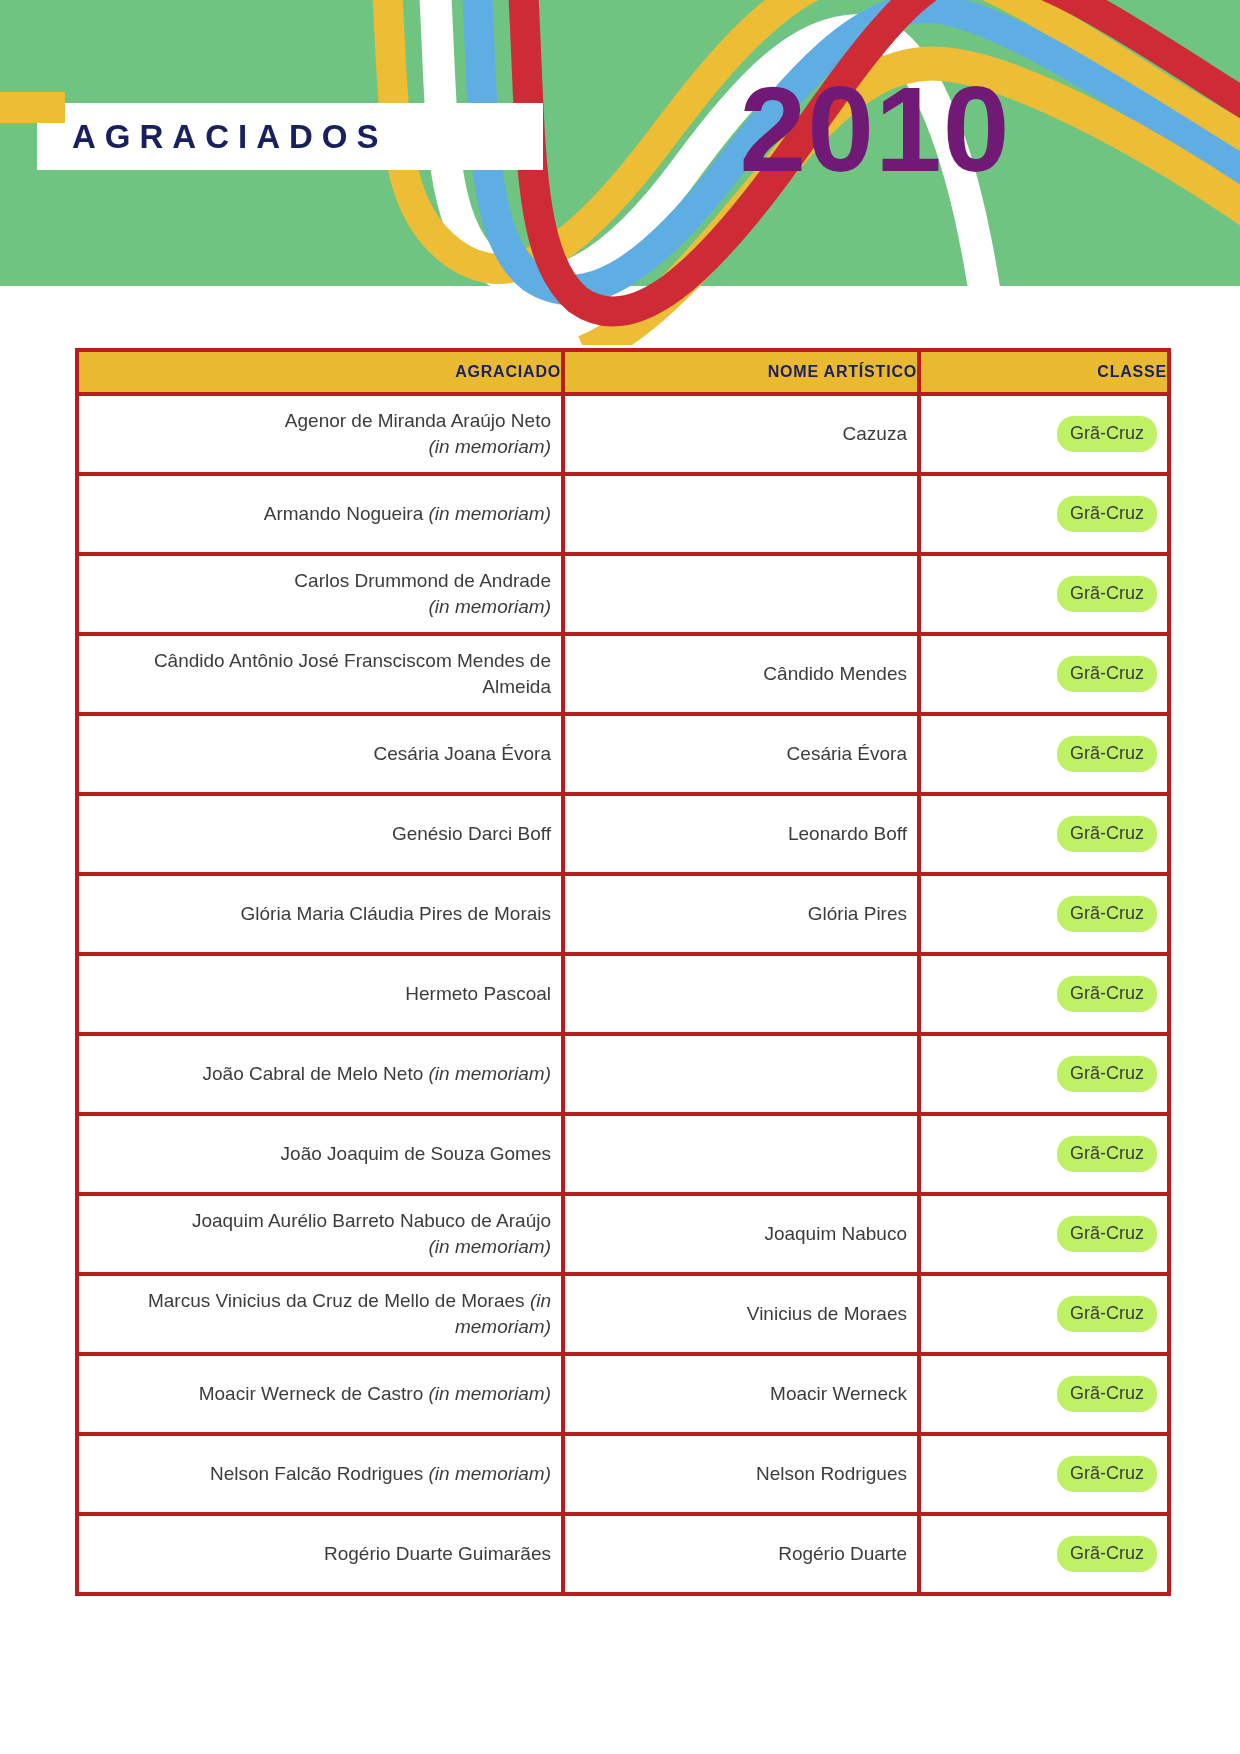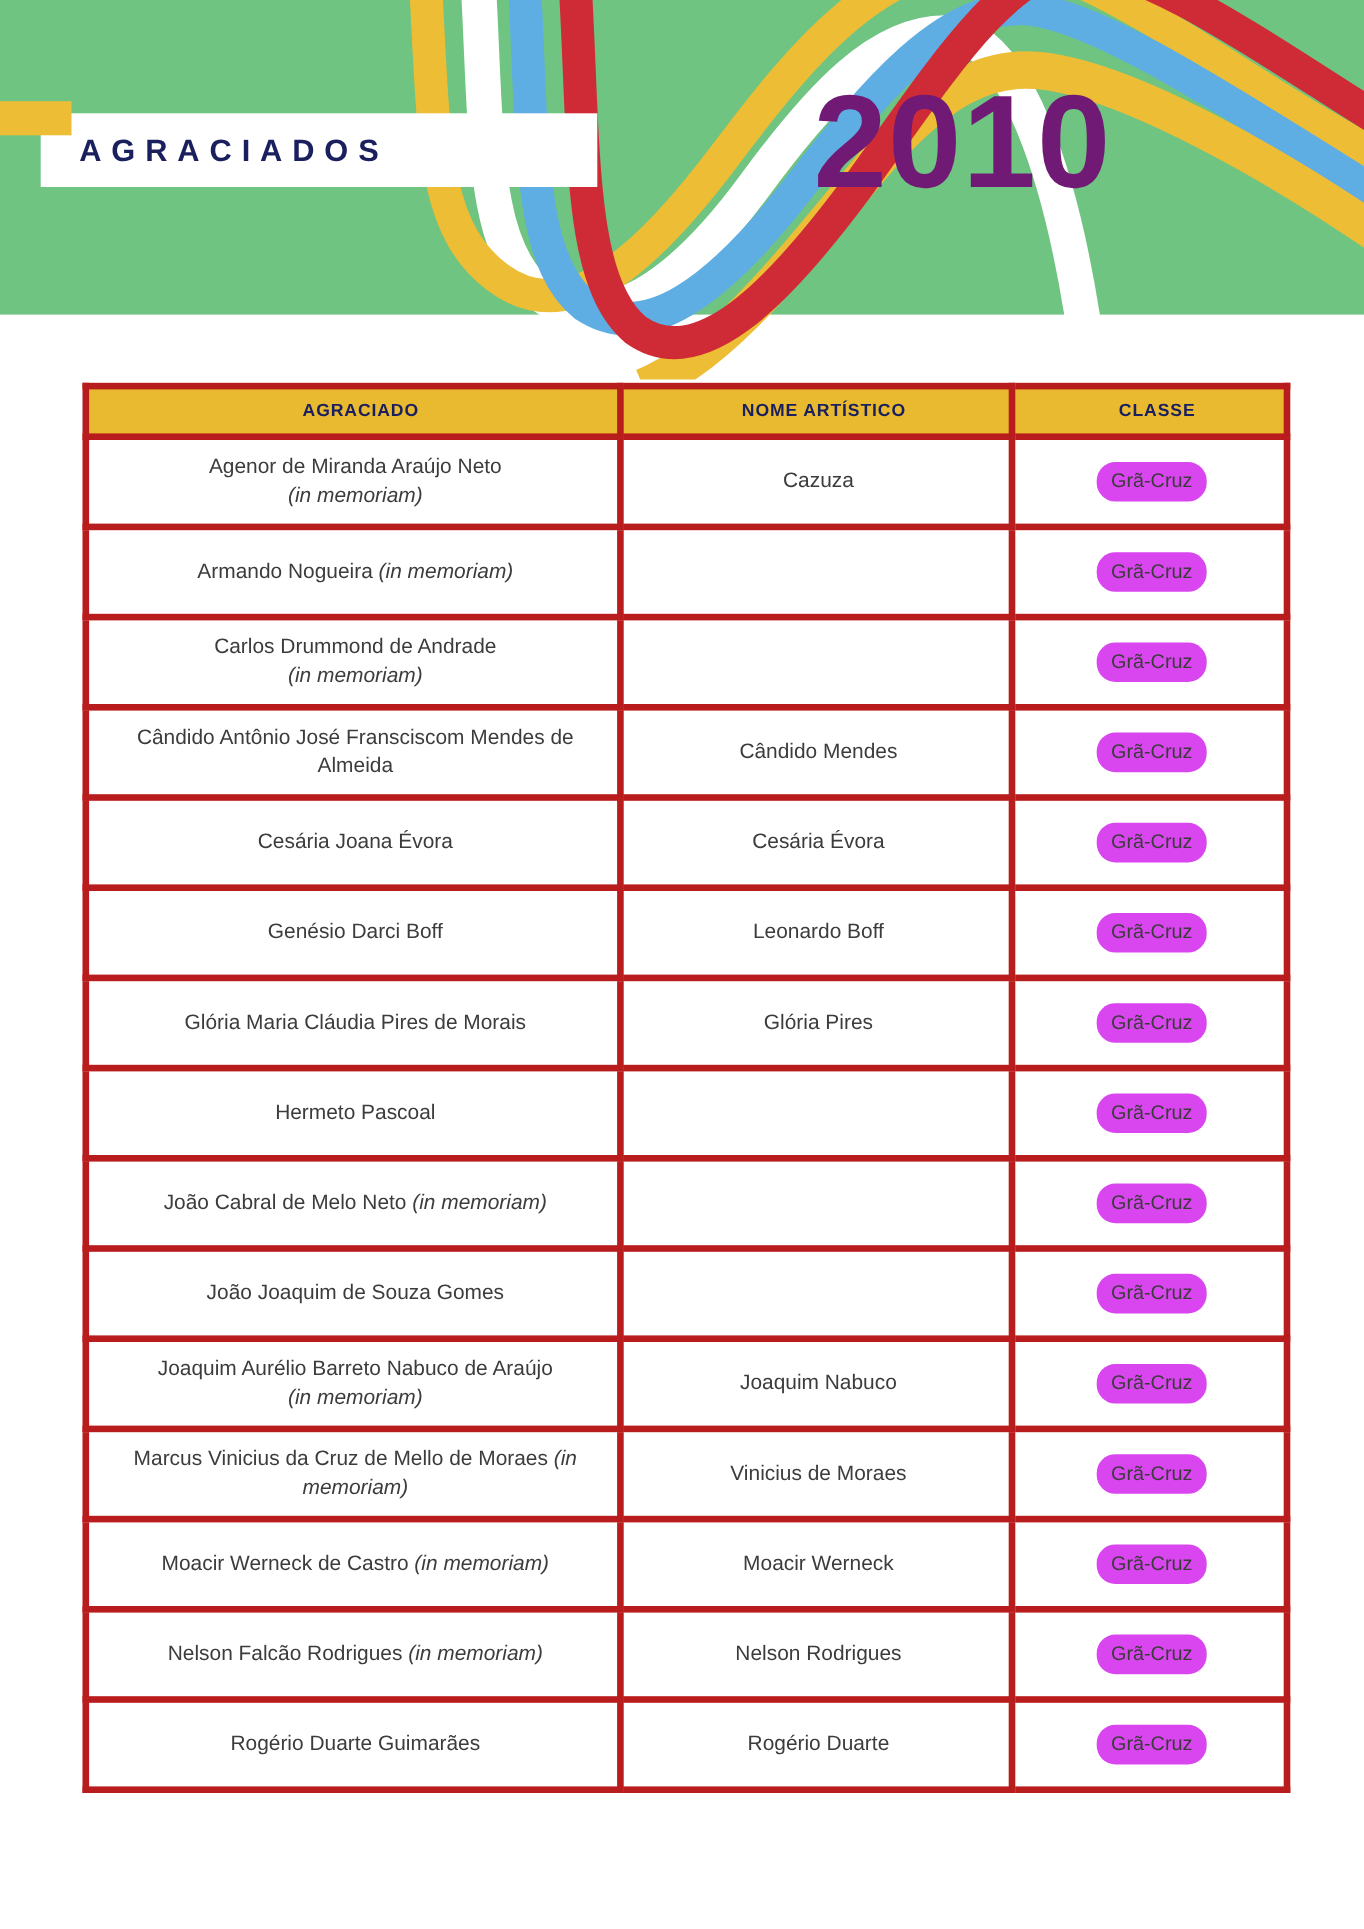--- a/index.html
+++ b/index.html
@@ -15,7 +15,7 @@
     background:#ffffff;display:flex;align-items:center;
   }
   .banner-title{
-    padding-left:35px;font-size:28px;font-weight:bold;letter-spacing:9px;
+    padding-left:35px;font-size:33px;font-weight:bold;letter-spacing:9px;
     color:#1A1F5E;white-space:nowrap;
   }
   .yellow-block{

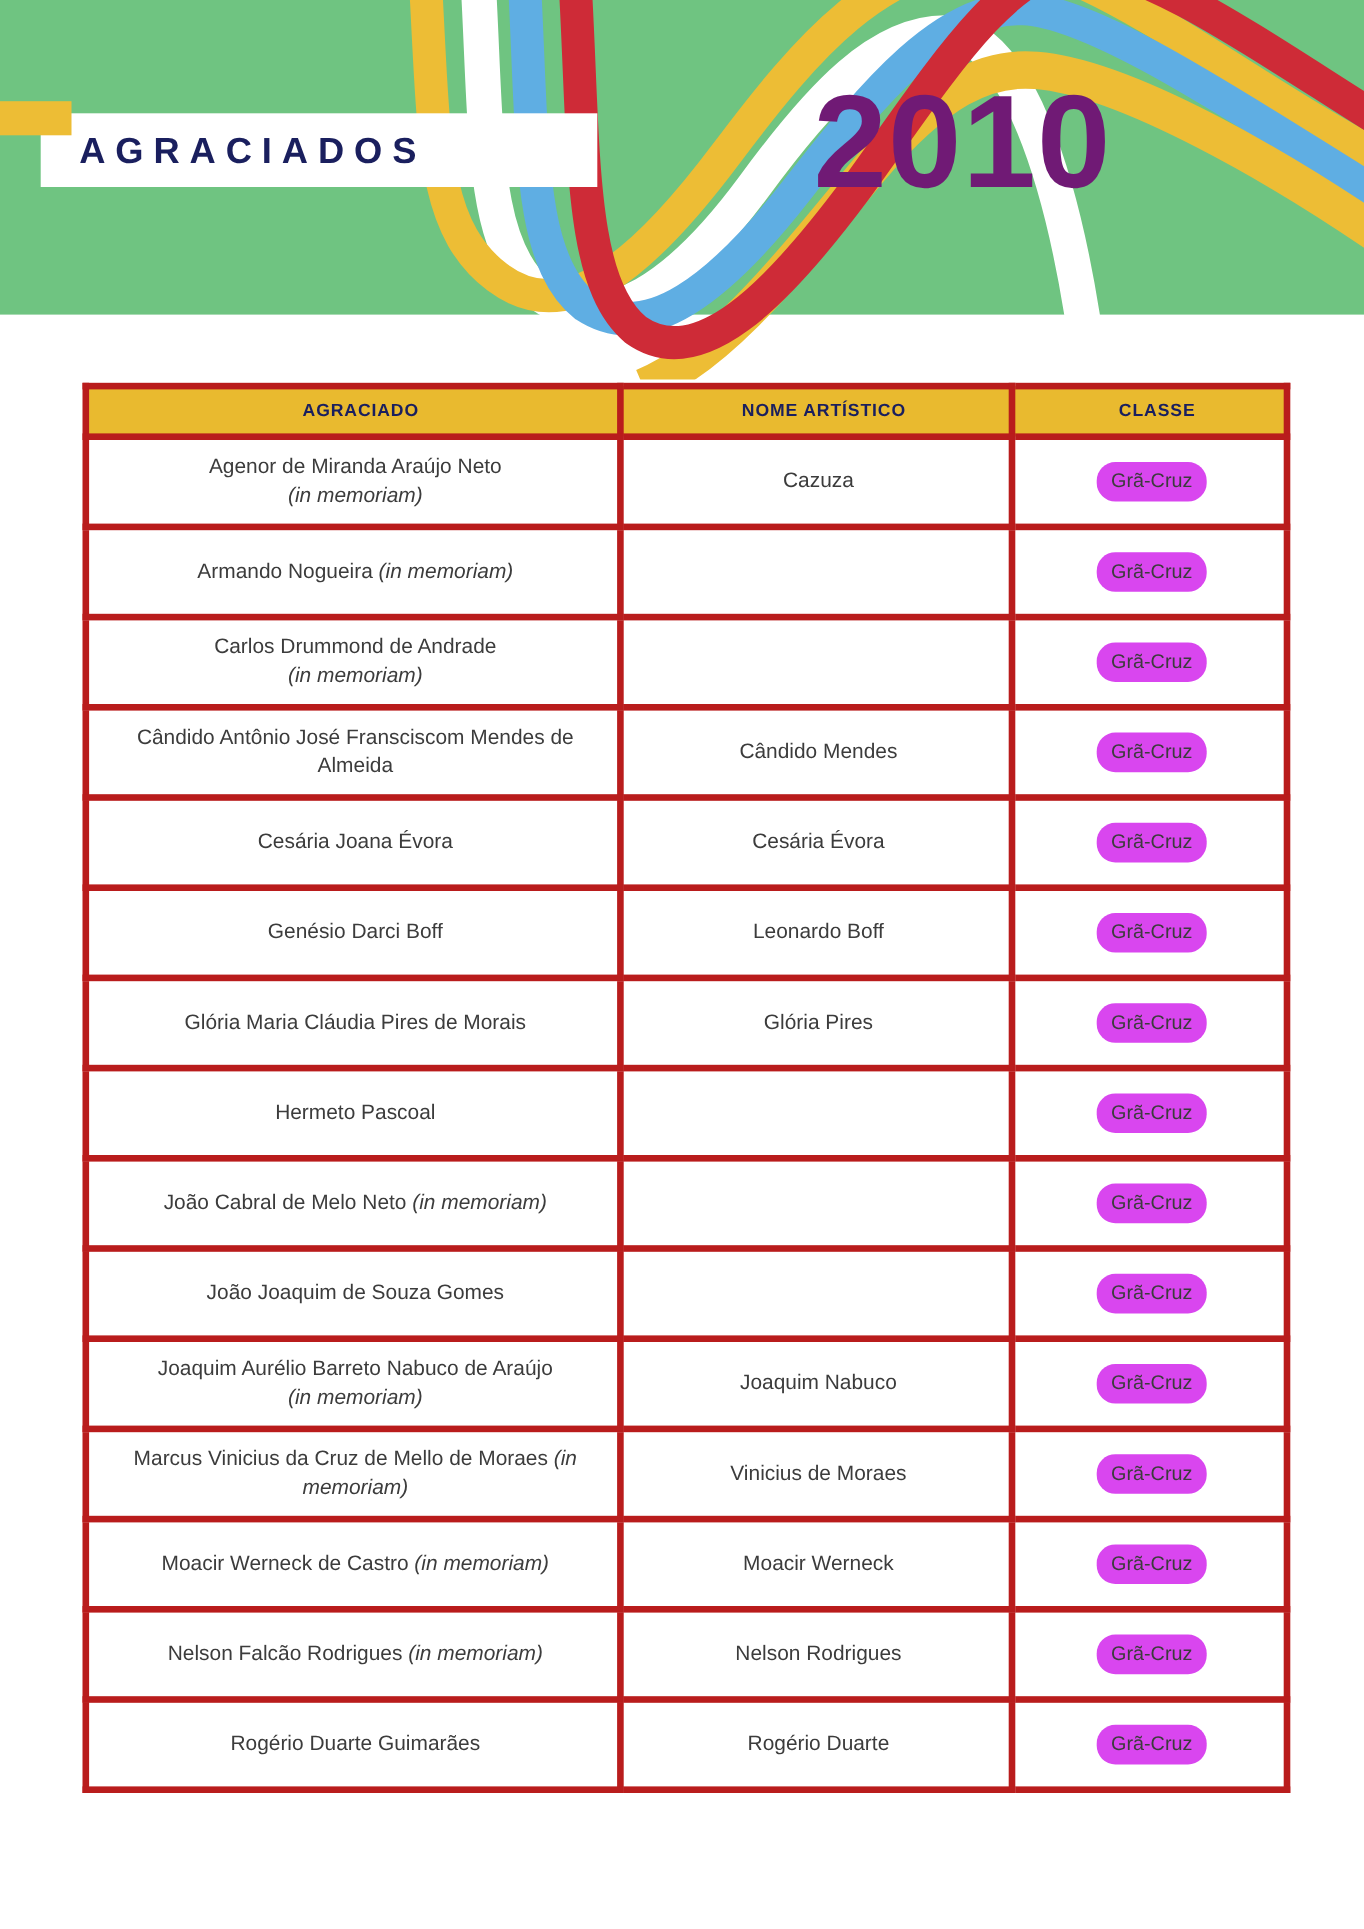--- a/index.html
+++ b/index.html
@@ -32,7 +32,7 @@
     border-collapse:collapse;table-layout:fixed;
   }
   .grid th,.grid td{
-    border:6px solid #b91c1c;vertical-align:middle;text-align:center;
+    border:4px solid #b91c1c;vertical-align:middle;text-align:right;
   }
   .grid th{
     background:#E9BA2F;color:#1A1F5E;font-size:16px;font-weight:bold;

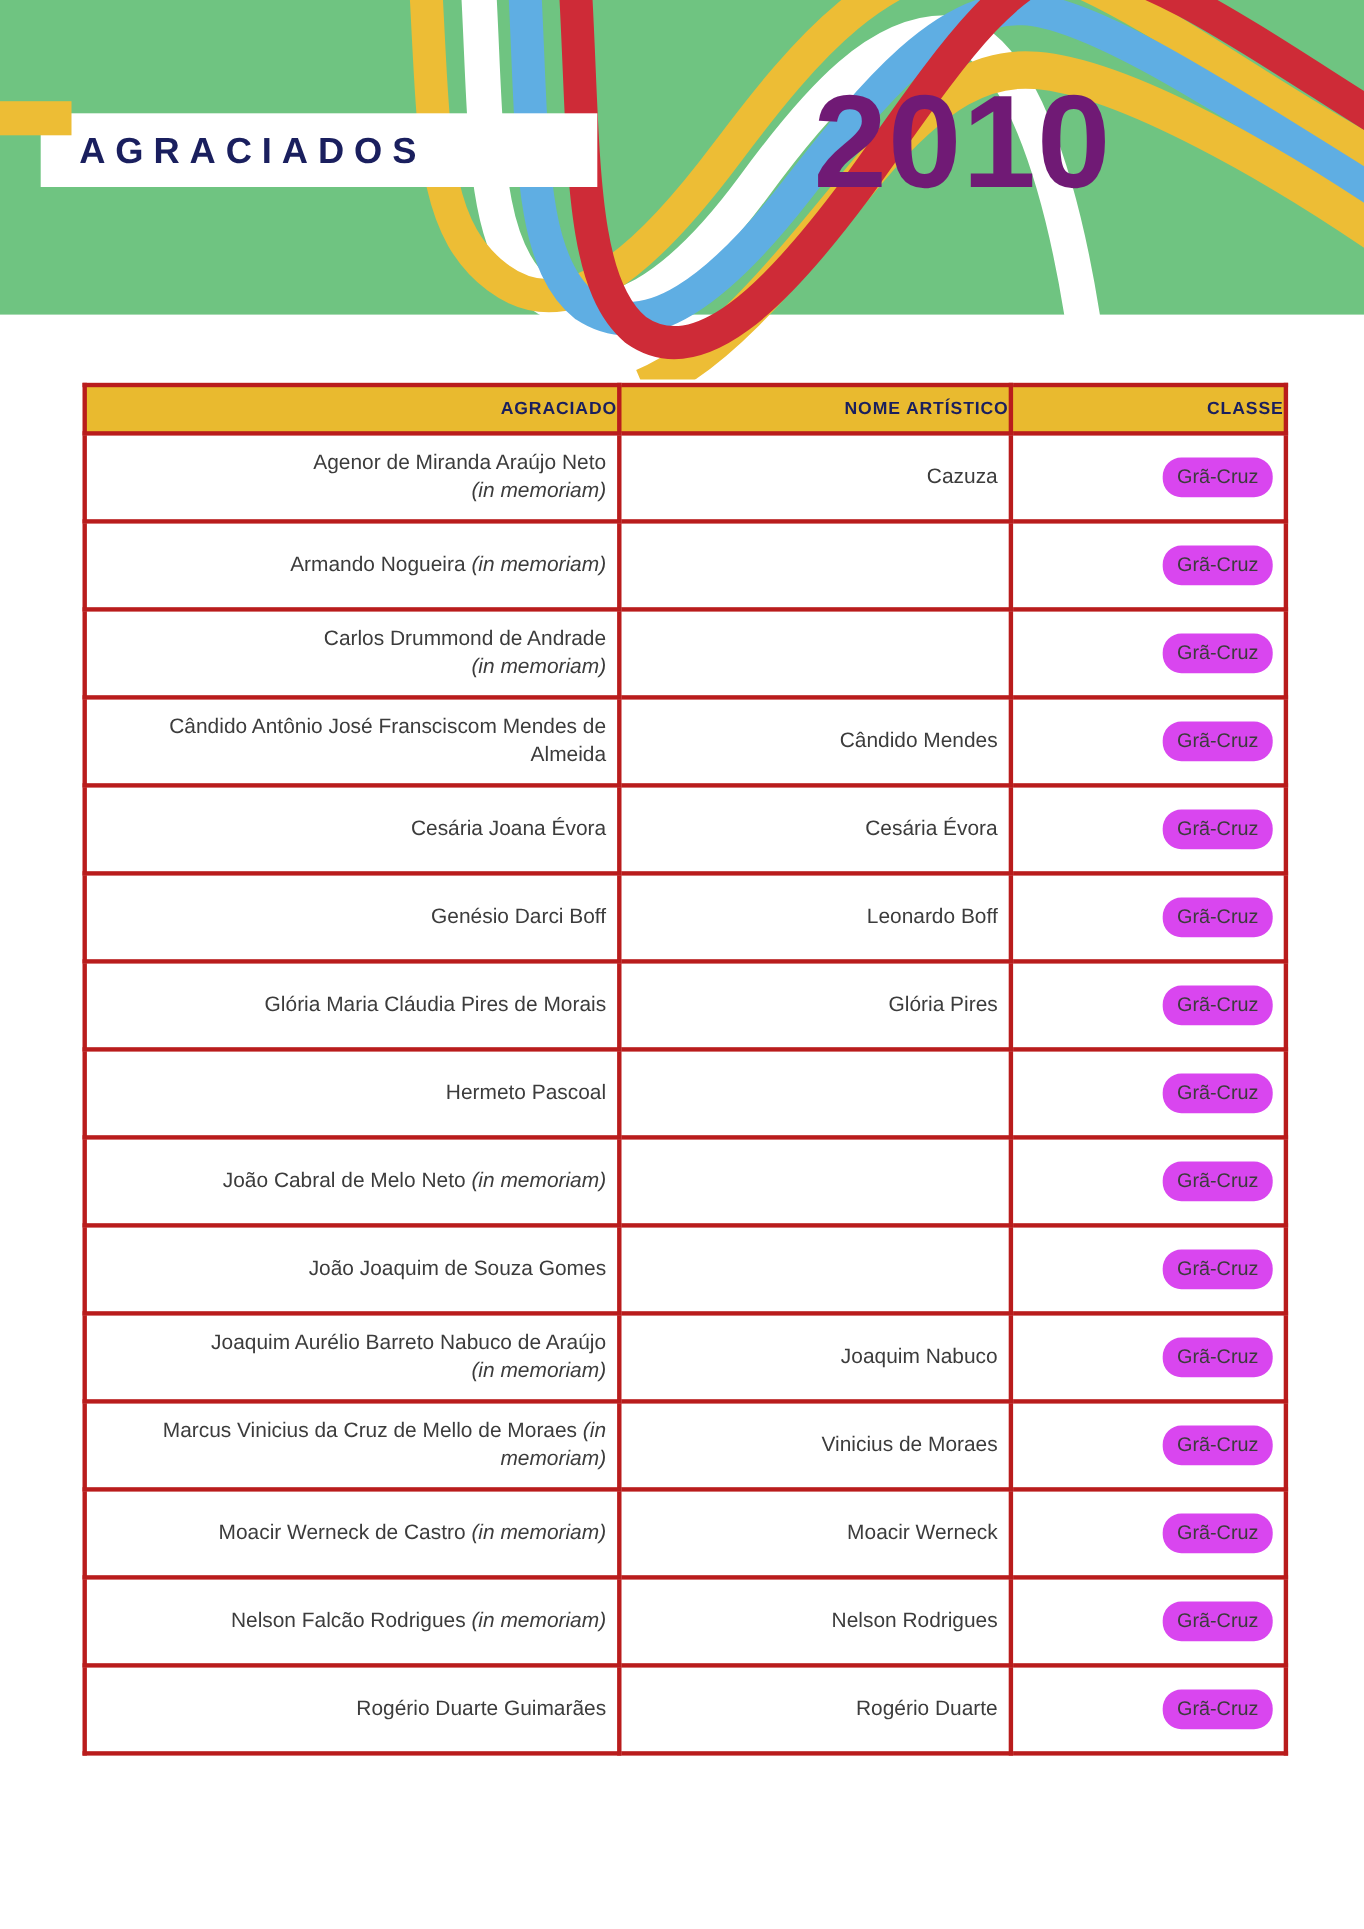--- a/index.html
+++ b/index.html
@@ -44,7 +44,7 @@
   }
   .memoriam{font-style:italic;}
   .badge{
-    display:inline-block;background:#d946ef;border-radius:17px;
+    display:inline-block;background:#bef264;border-radius:17px;
     padding:4px 13px 6px 13px;font-size:18px;color:#3C3C3C;white-space:nowrap;
   }
 </style>

